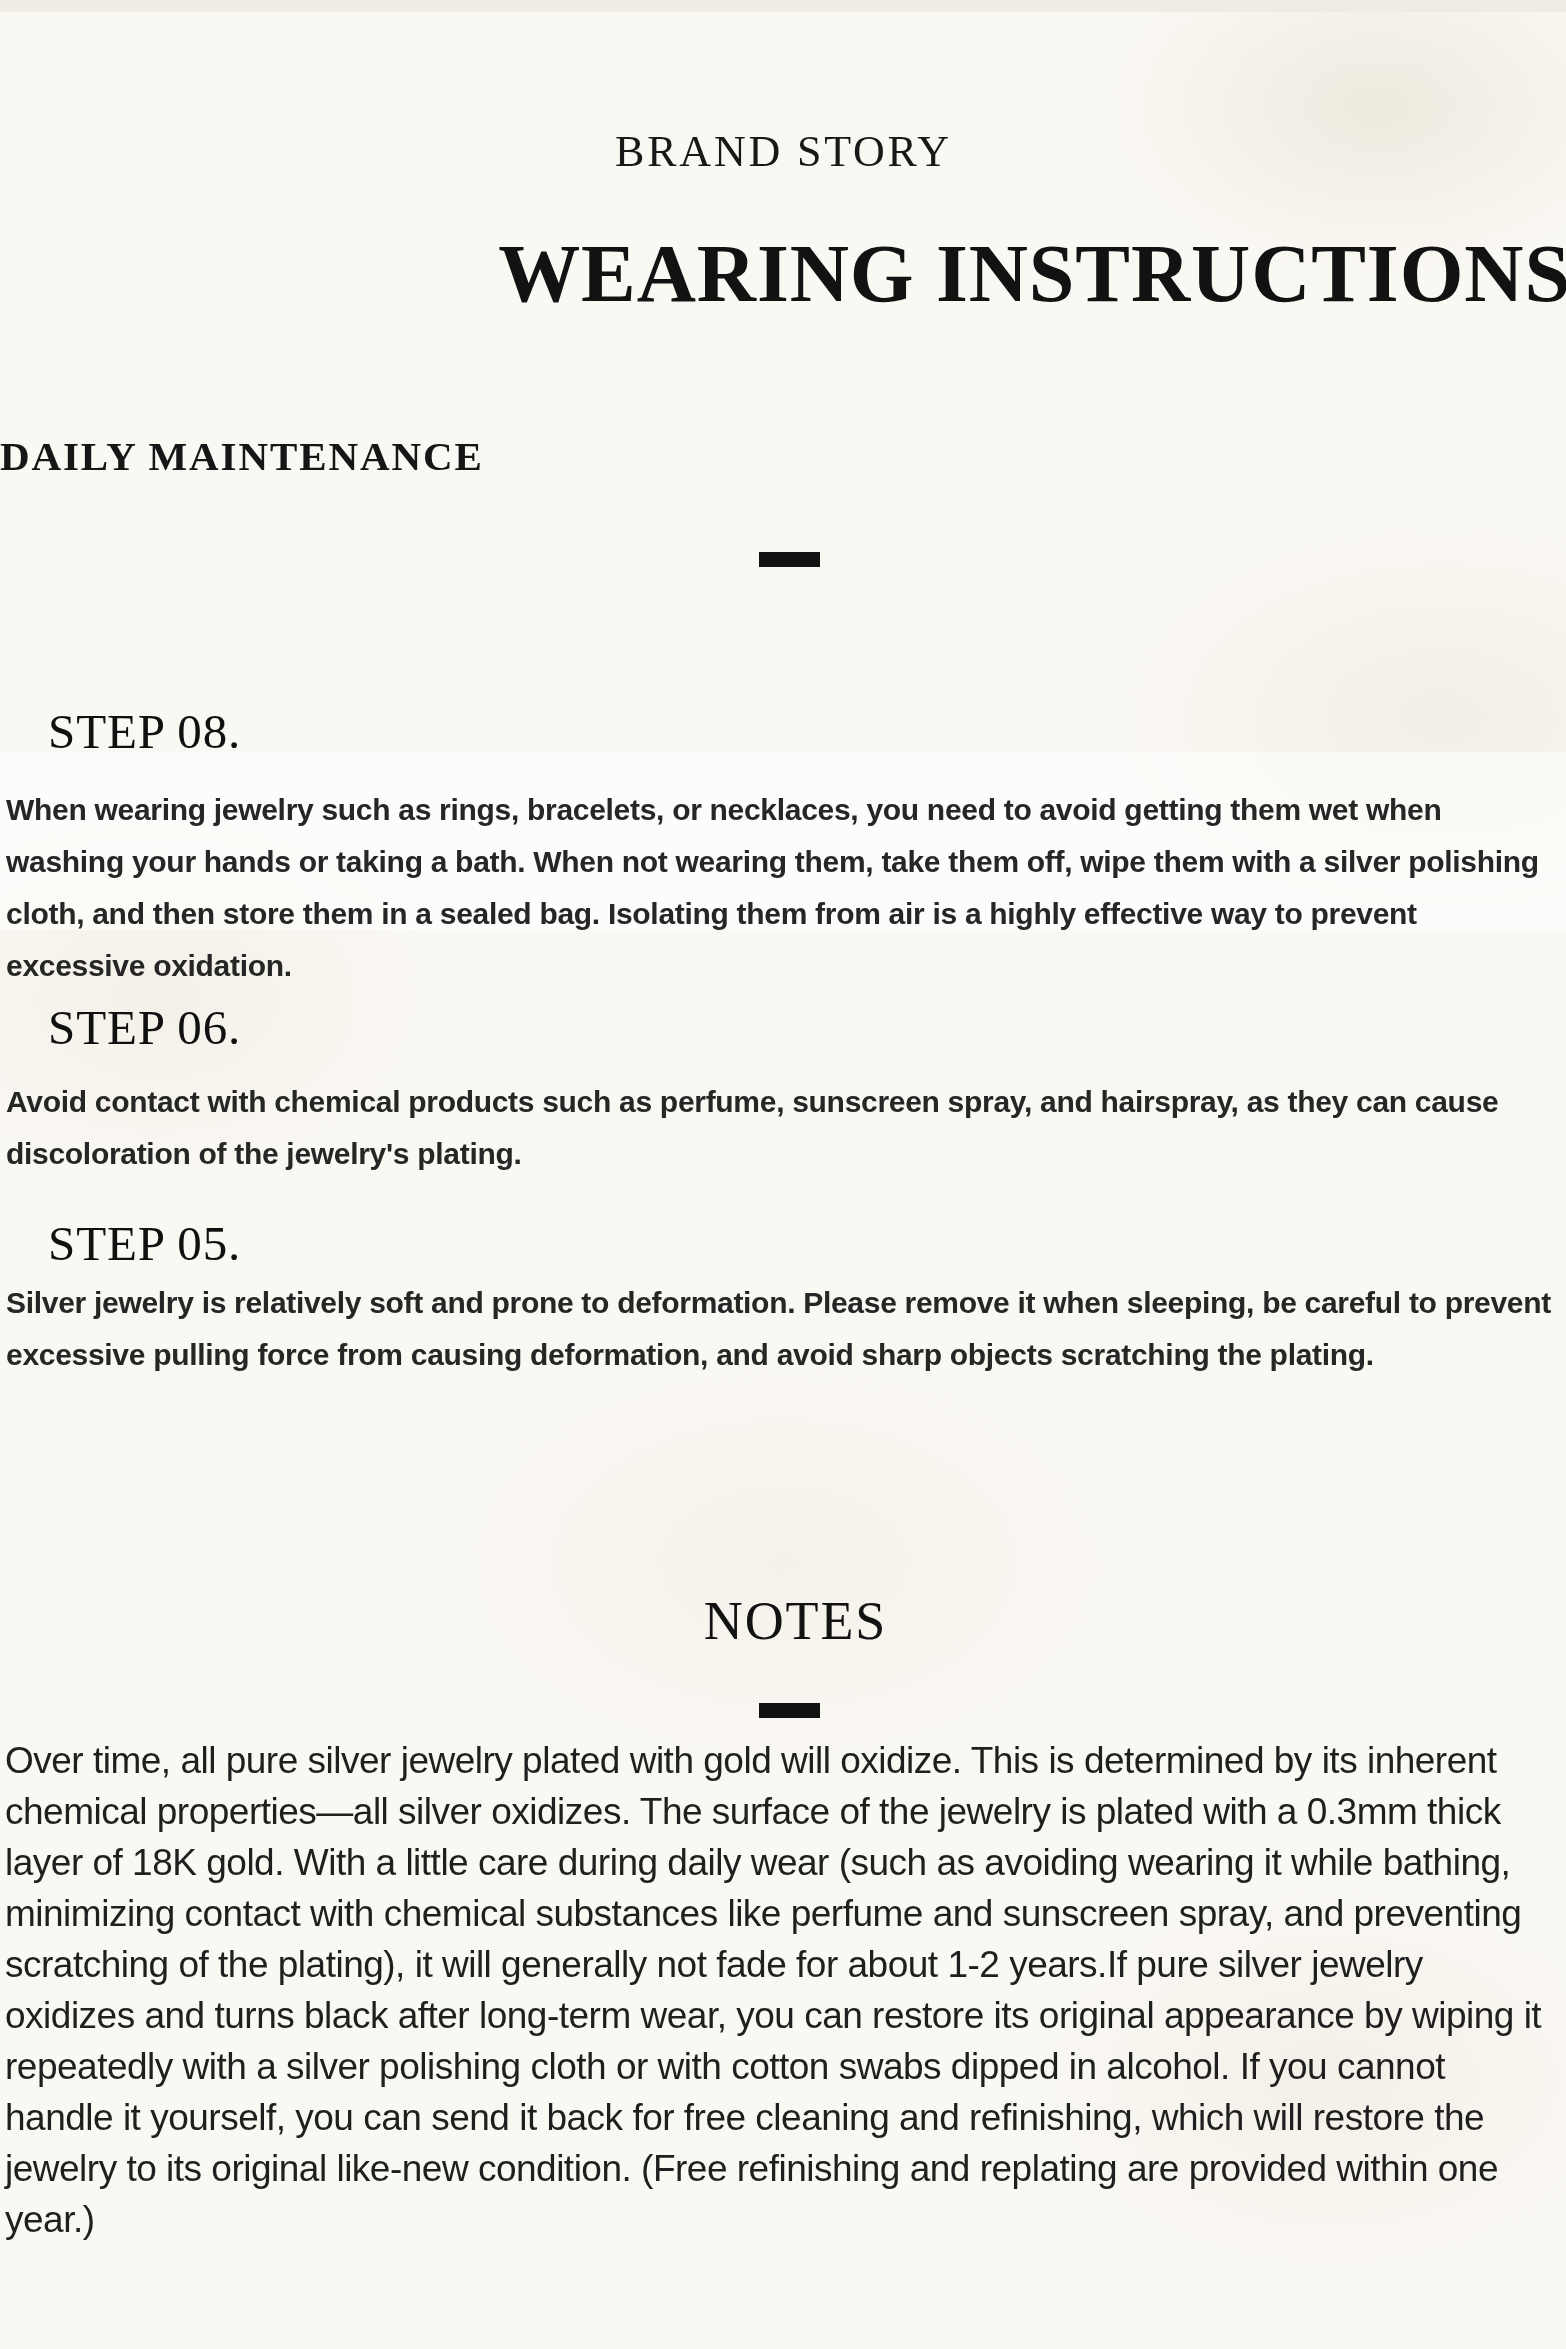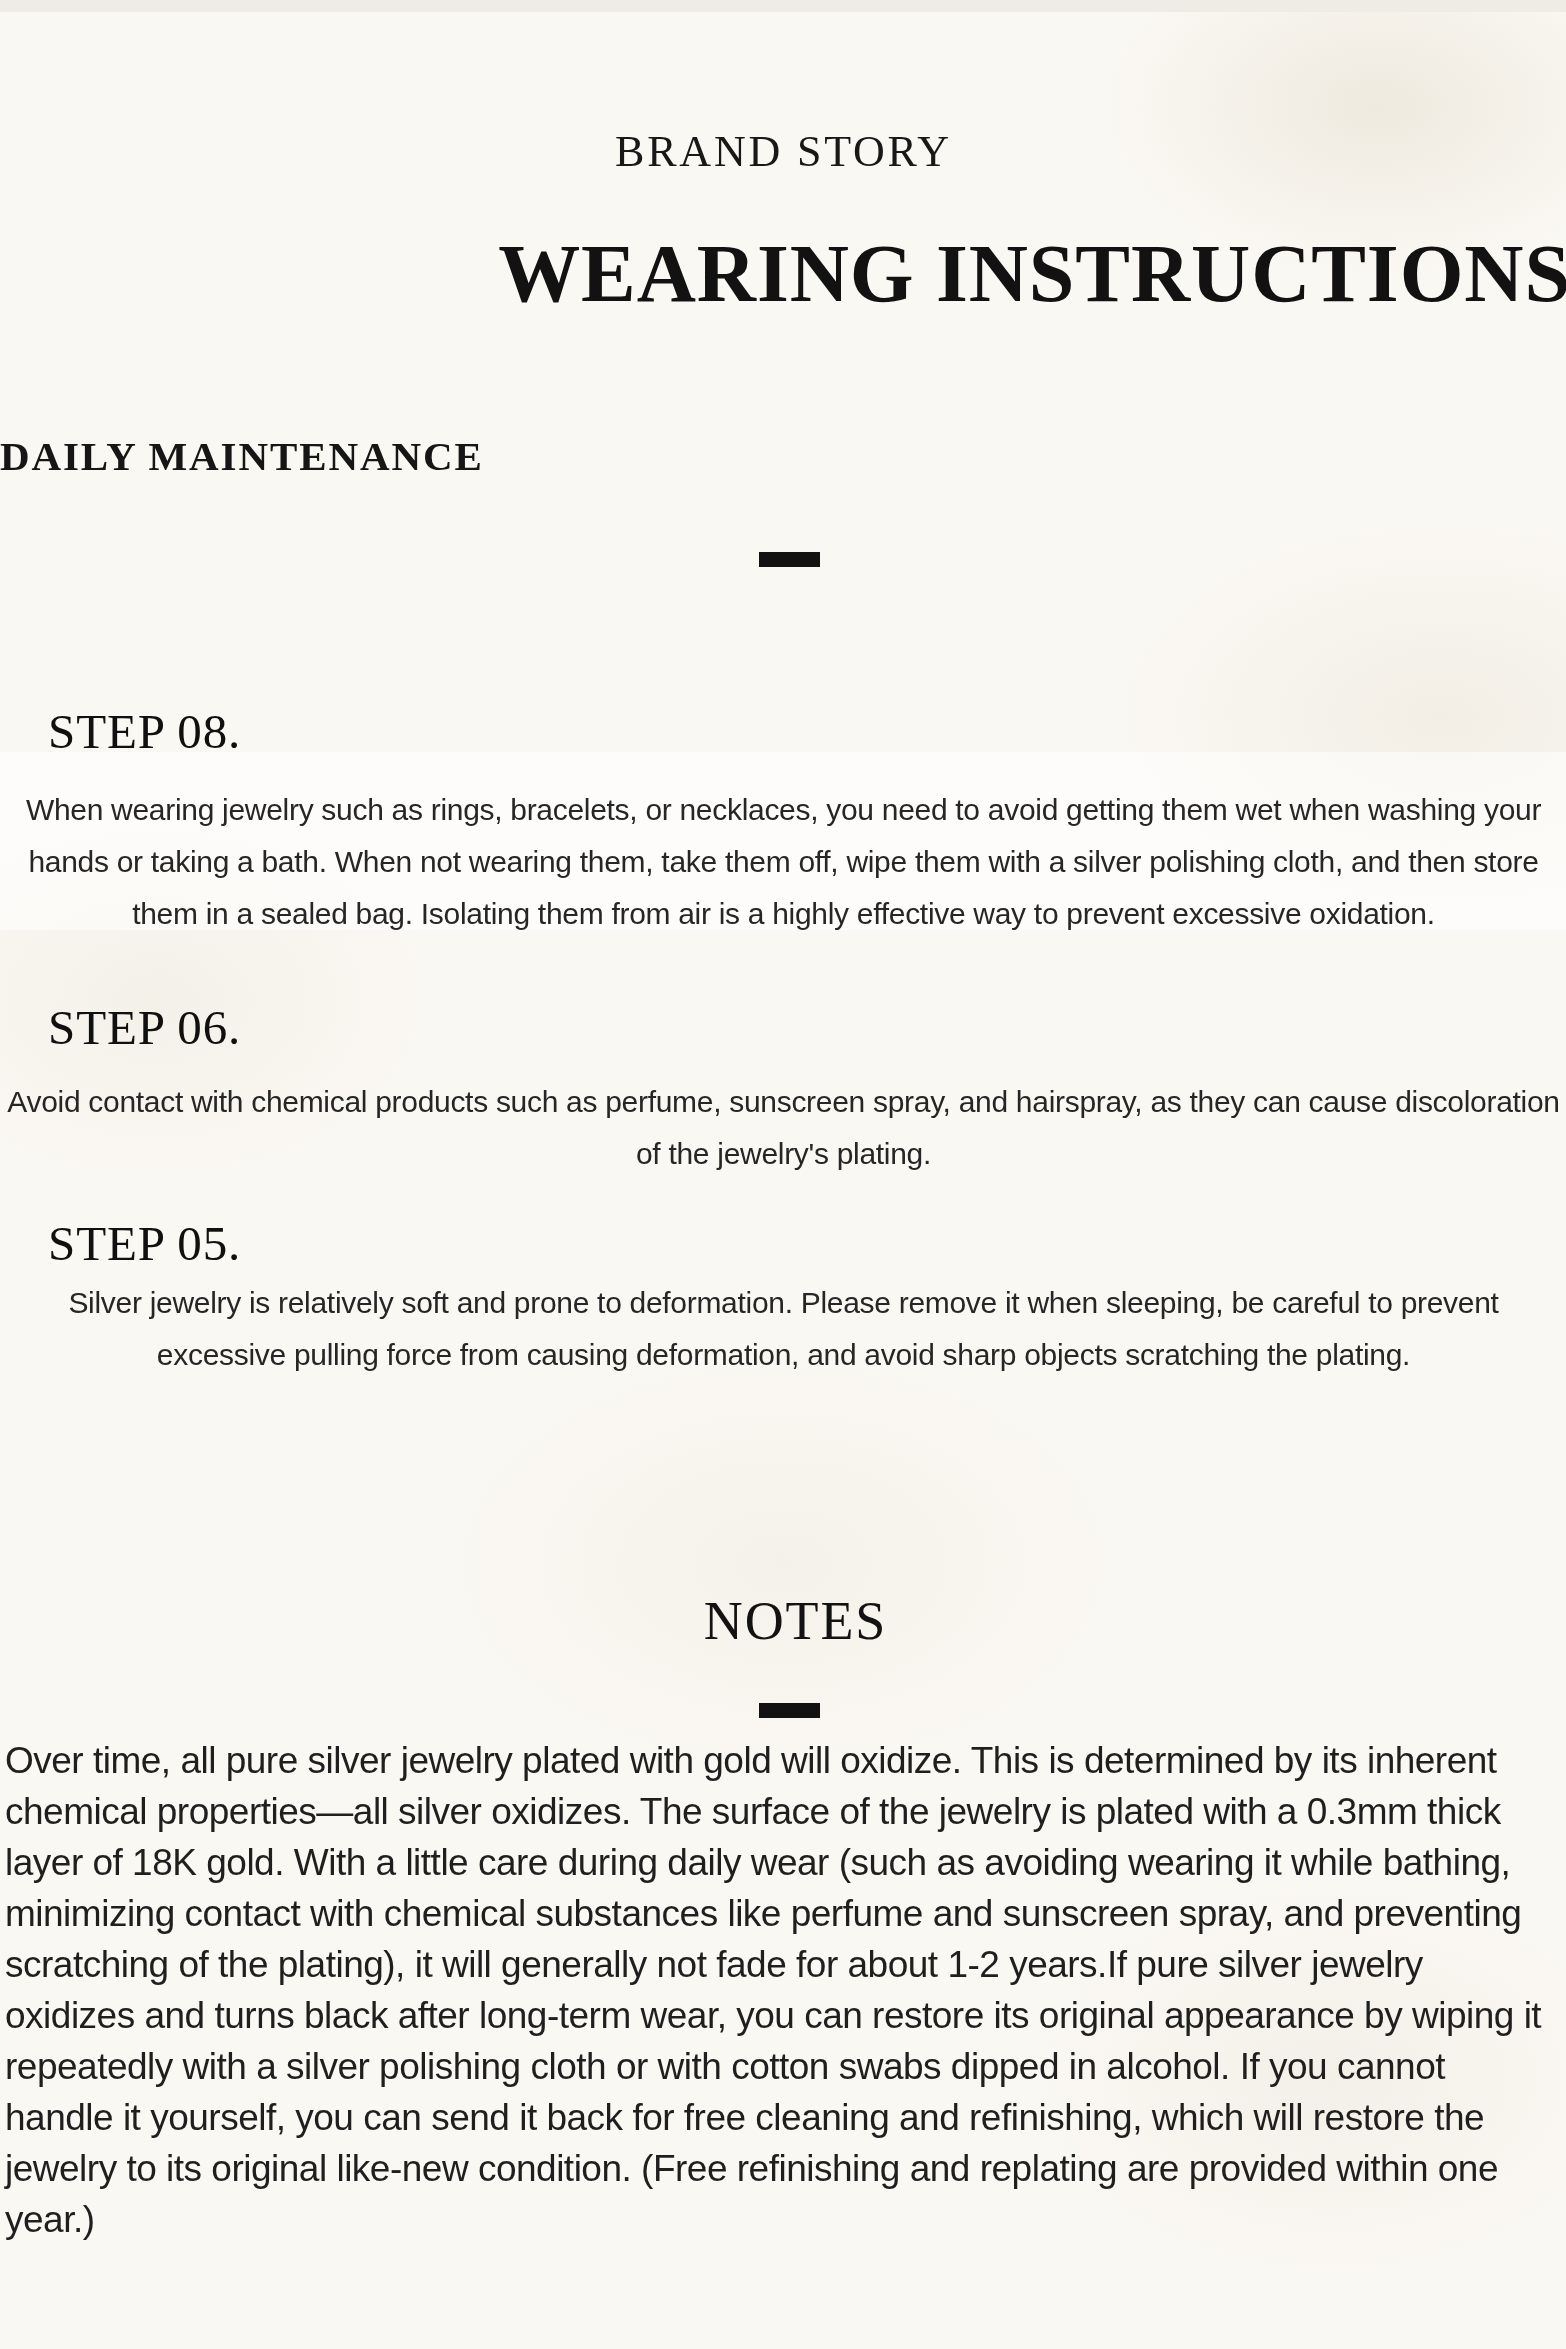--- a/index.html
+++ b/index.html
@@ -63,10 +63,10 @@
     position: absolute; left: 50%;
     transform: translateX(-50%);
     width: 1555px;
-    text-align: center;
     font-size: 30px; letter-spacing: -0.3px;
     line-height: 52px;
     color: #262626;
+    font-weight: bold;
   }
   .step-text-1 { top: 772px; }
   .step-text-2 { top: 1064px; }

